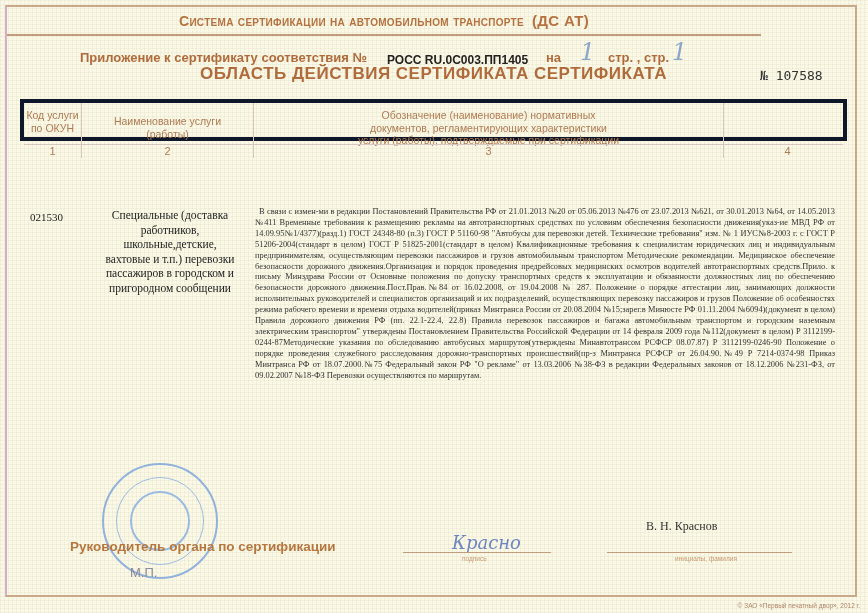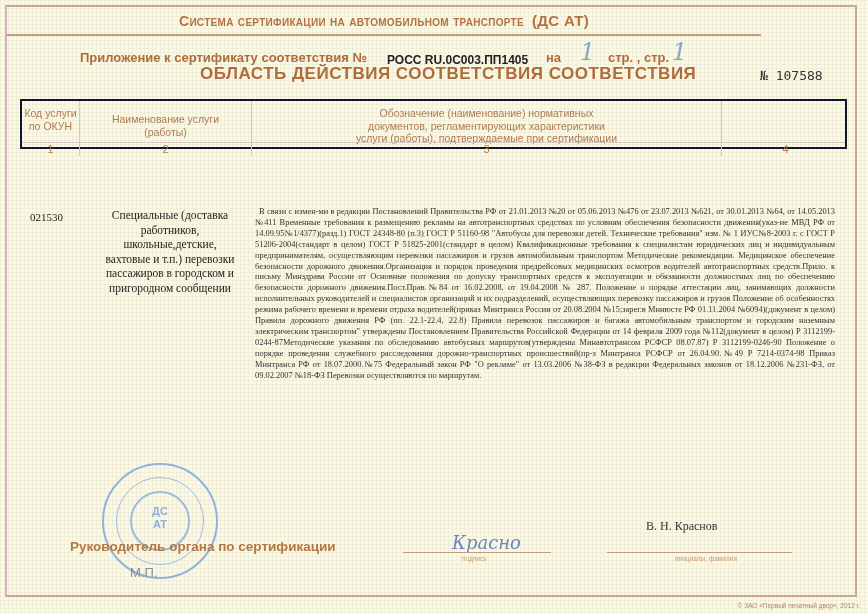--- a/index.html
+++ b/index.html
@@ -139,7 +139,7 @@
   <span class="handwrite" style="left:592px; top:-12px;">1</span>
 </div>
 
-<div class="scope-title">ОБЛАСТЬ ДЕЙСТВИЯ  СООТВЕТСТВИЯ СООТВЕТСТВИЯ</div>
+<div class="scope-title">ОБЛАСТЬ ДЕЙСТВИЯ  СЕРТИФИКАТА СЕРТИФИКАТА</div>
 <div class="blank-number">№ 107588</div>
 
 <div class="table-head">

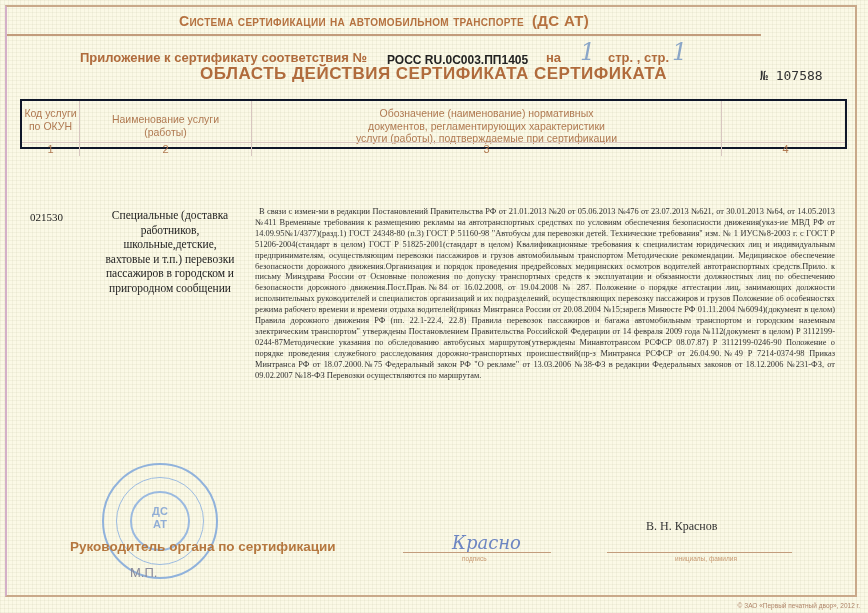--- a/index.html
+++ b/index.html
@@ -47,8 +47,8 @@
     color: #333; font-family: "DejaVu Sans Mono", monospace;
   }
   .table-head {
-    position: absolute; left: 20px; top: 99px; width: 827px; height: 50px;
-    border: 2px solid #0f172a; box-sizing: border-box;
+    position: absolute; left: 20px; top: 99px; width: 827px; height: 42px;
+    border: 4px solid #0f172a; box-sizing: border-box;
   }
   .col { position: absolute; top: 0; height: 100%; border-right: 1px solid #d8c6c0; box-sizing: border-box; }
   .col:last-child { border-right: none; }

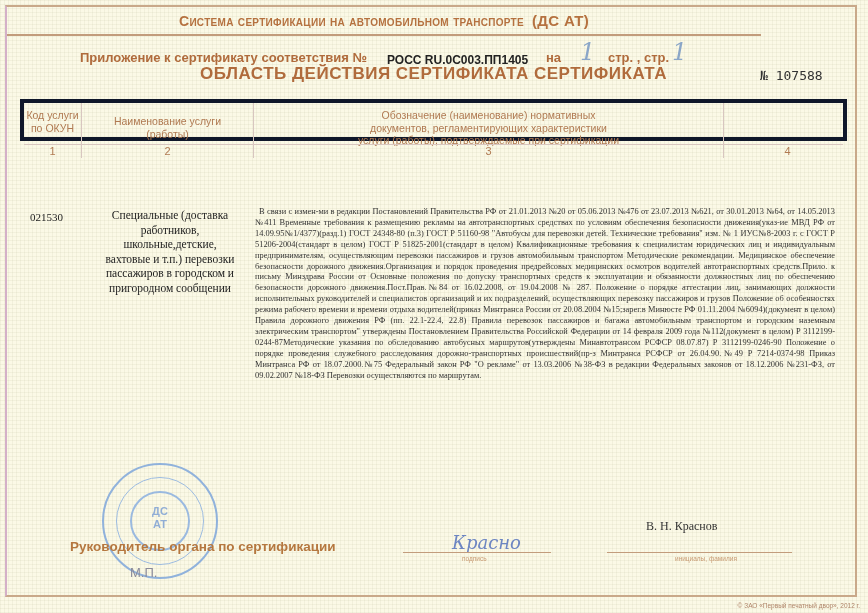--- a/index.html
+++ b/index.html
@@ -167,7 +167,6 @@
 <div class="stamp">
   <div class="ring2"></div>
   <div class="ring3"></div>
-  <div class="inner-text">ДС<br>АТ</div>
 </div>
 
 <div class="head-label">Руководитель органа по сертификации</div>

